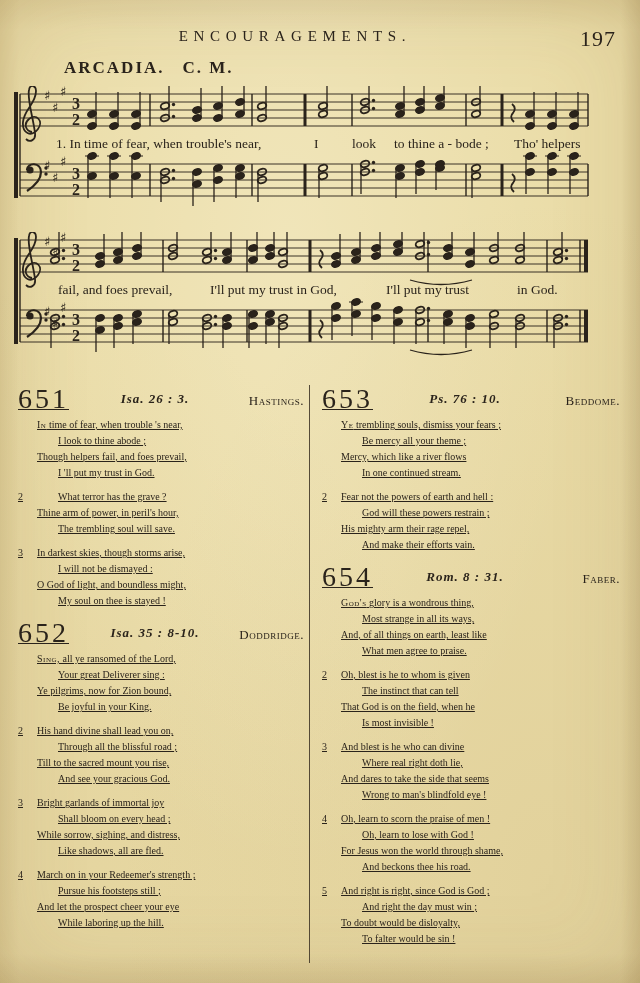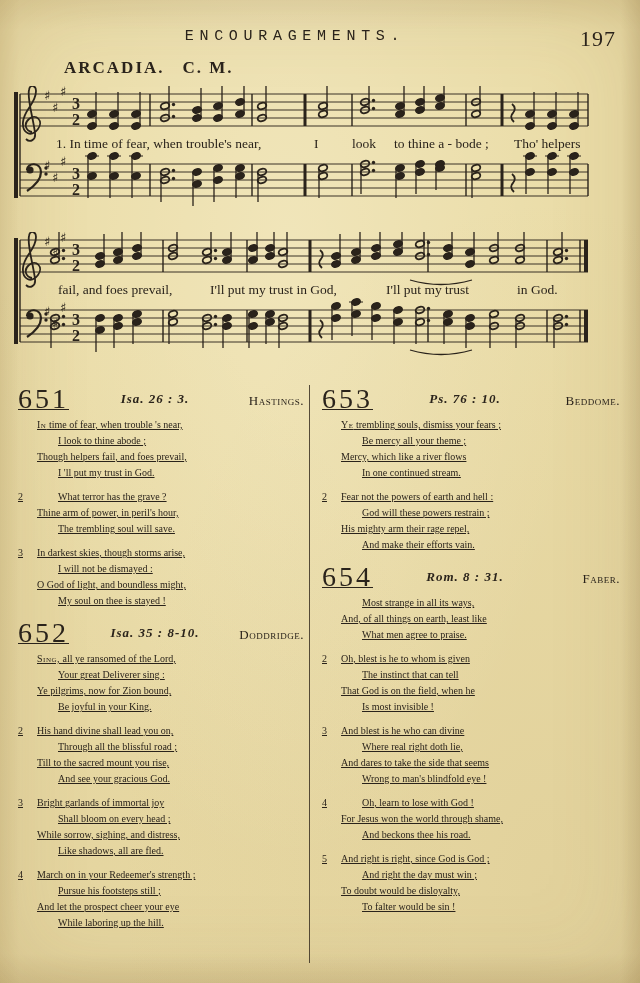--- a/index.html
+++ b/index.html
@@ -14,7 +14,7 @@
     box-shadow:inset 0 0 90px rgba(120,90,40,.18);
     font-family:"Liberation Serif","DejaVu Serif",serif;color:#2a231b;}
   .running-title{position:absolute;top:28px;left:0;right:50px;text-align:center;
-    font-size:15px;letter-spacing:.38em;font-family:Liberation Mono, monospace;}
+    font-size:15px;letter-spacing:.38em;}
   .page-number{position:absolute;top:26px;right:24px;font-size:22px;letter-spacing:1px;}
   .tune-heading{position:absolute;top:58px;left:64px;font-size:17px;font-weight:bold;letter-spacing:2px;}
   .tune-heading .meter{margin-left:18px;}

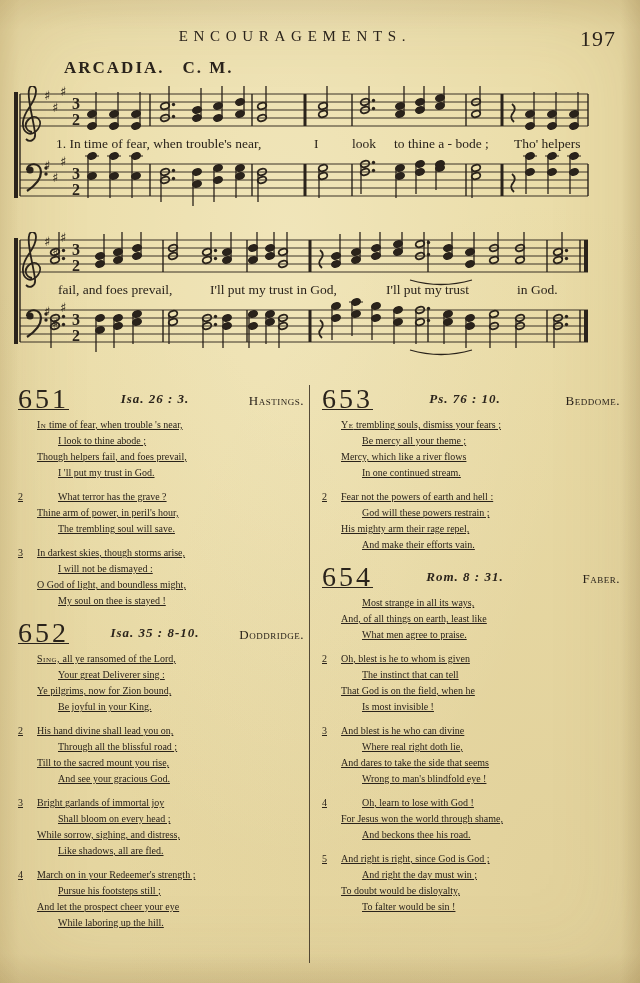--- a/index.html
+++ b/index.html
@@ -691,6 +691,7 @@
           <div class="verse">
             <span class="vnum"></span>
             <div class="vlines">
+              <div class="vline"><span class="opensc">God's</span> glory is a wondrous thing,</div>
               <div class="vline ind">Most strange in all its ways,</div>
               <div class="vline">And, of all things on earth, least like</div>
               <div class="vline ind">What men agree to praise.</div>

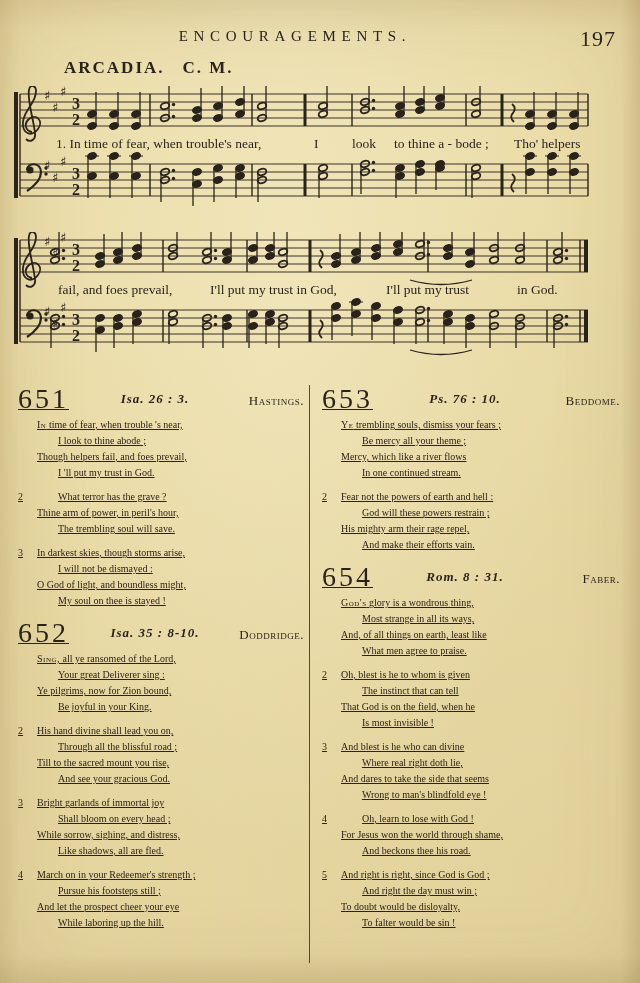--- a/index.html
+++ b/index.html
@@ -718,6 +718,7 @@
           <div class="verse">
             <span class="vnum">4</span>
             <div class="vlines">
+              <div class="vline">Oh, learn to scorn the praise of men !</div>
               <div class="vline ind">Oh, learn to lose with God !</div>
               <div class="vline">For Jesus won the world through shame,</div>
               <div class="vline ind">And beckons thee his road.</div>

